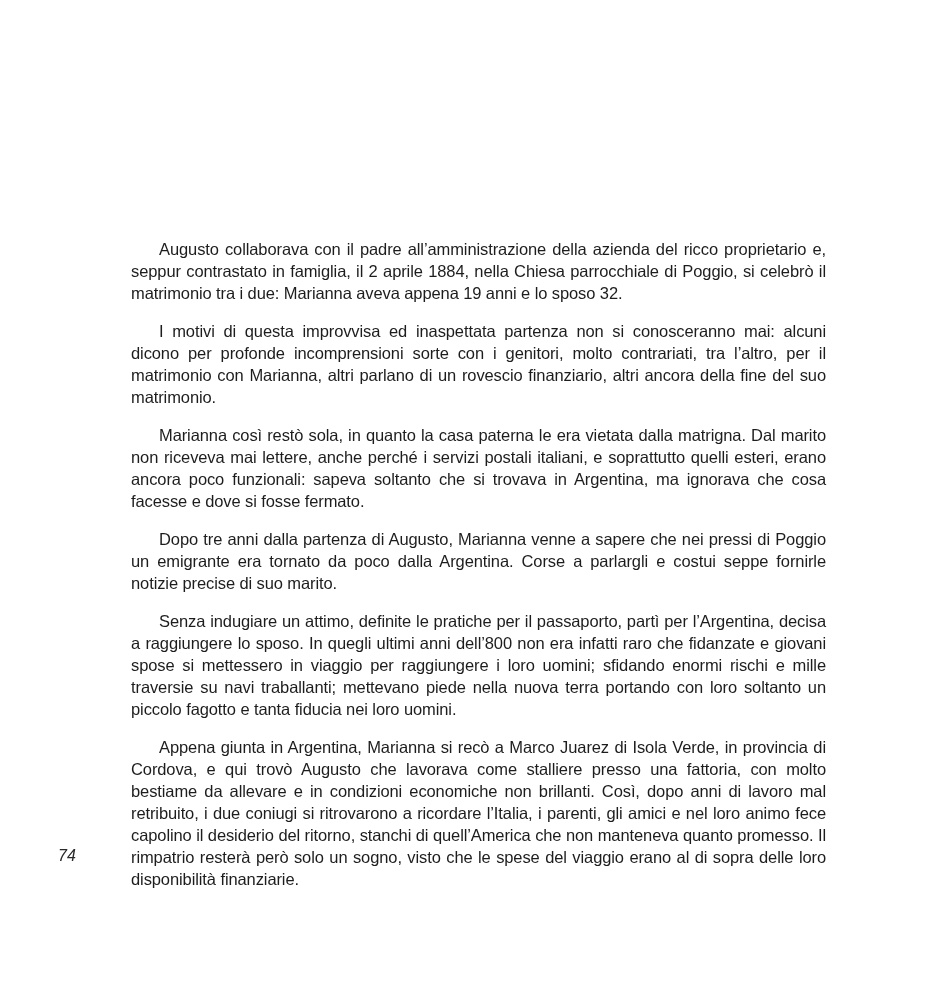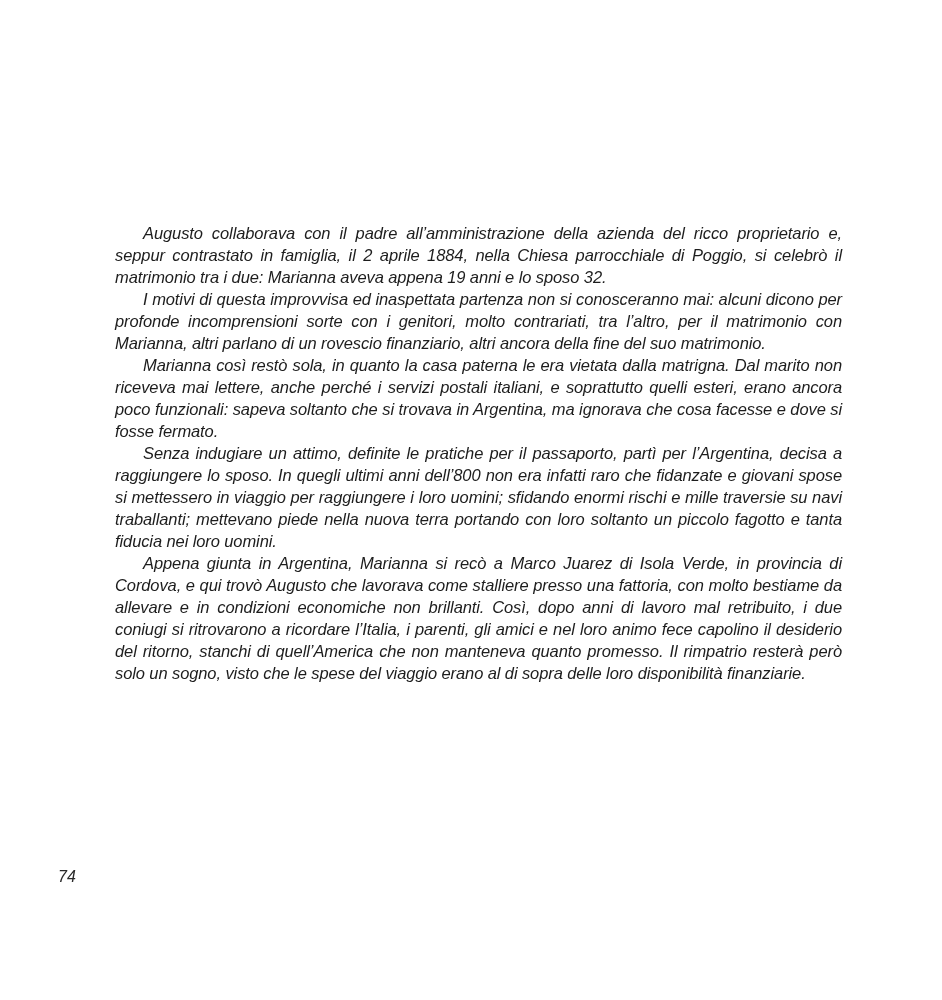--- a/index.html
+++ b/index.html
@@ -27,10 +27,9 @@
     letter-spacing: -0.1px;
   }
   .text-block p {
-    margin: 0;
+    margin: 16px;
     text-indent: 28px;
     hyphens: auto;
-    font-style: italic;
     -webkit-hyphens: auto;
   }
   .page-number {

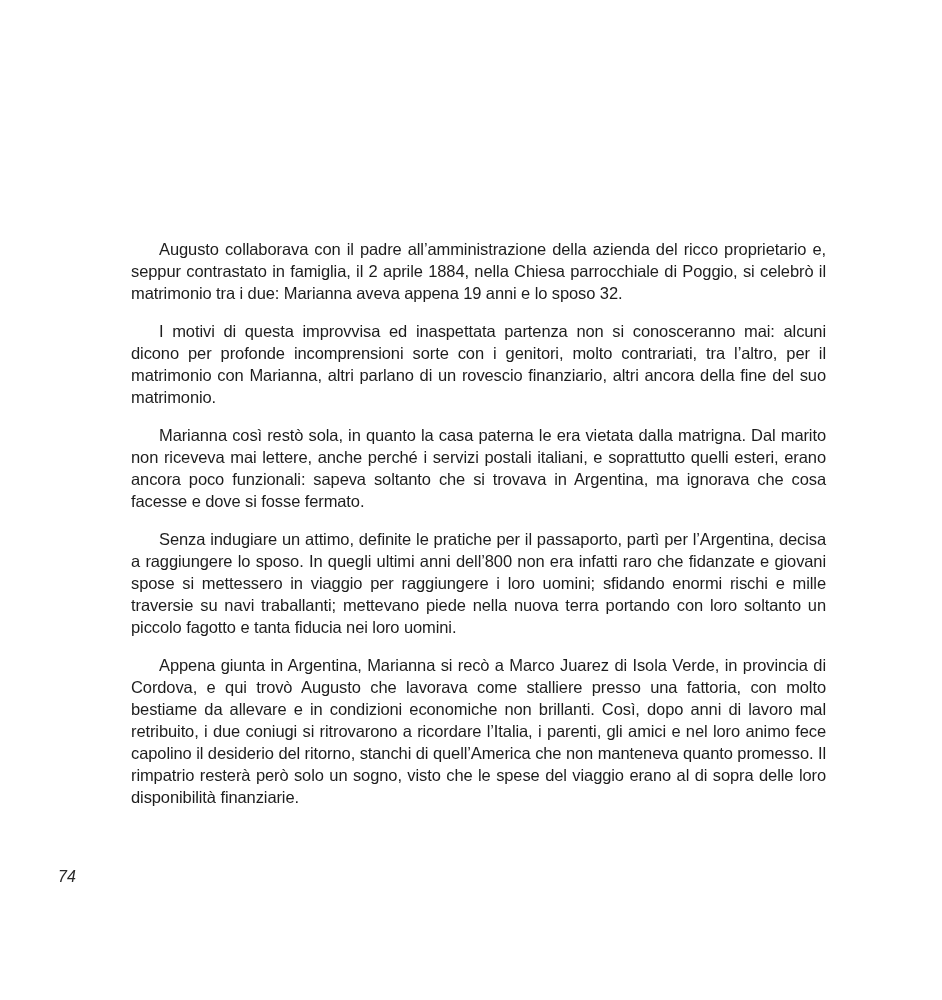--- a/index.html
+++ b/index.html
@@ -52,6 +52,7 @@
       <p>Augusto collaborava con il padre all’amministrazione della azienda del ricco proprietario e, seppur contrastato in famiglia, il 2 aprile 1884, nella Chiesa parrocchiale di Poggio, si celebrò il matrimonio tra i due: Marianna aveva appena 19 anni e lo sposo 32.</p>
       <p>I motivi di questa improvvisa ed inaspettata partenza non si conosceranno mai: alcuni dicono per profonde incomprensioni sorte con i genitori, molto contrariati, tra l’altro, per il matrimonio con Marianna, altri parlano di un rovescio finanziario, altri ancora della fine del suo matrimonio.</p>
       <p>Marianna così restò sola, in quanto la casa paterna le era vietata dalla matrigna. Dal marito non riceveva mai lettere, anche perché i servizi postali italiani, e soprattutto quelli esteri, erano ancora poco funzionali: sapeva soltanto che si trovava in Argentina, ma ignorava che cosa facesse e dove si fosse fermato.</p>
+      <p>Dopo tre anni dalla partenza di Augusto, Marianna venne a sapere che nei pressi di Poggio un emigrante era tornato da poco dalla Argentina. Corse a parlargli e costui seppe fornirle notizie precise di suo marito.</p>
       <p>Senza indugiare un attimo, definite le pratiche per il passaporto, partì per l’Argentina, decisa a raggiungere lo sposo. In quegli ultimi anni dell’800 non era infatti raro che fidanzate e giovani spose si mettessero in viaggio per raggiungere i loro uomini; sfidando enormi rischi e mille traversie su navi traballanti; mettevano piede nella nuova terra portando con loro soltanto un piccolo fagotto e tanta fiducia nei loro uomini.</p>
       <p>Appena giunta in Argentina, Marianna si recò a Marco Juarez di Isola Verde, in provincia di Cordova, e qui trovò Augusto che lavorava come stalliere presso una fattoria, con molto bestiame da allevare e in condizioni economiche non brillanti. Così, dopo anni di lavoro mal retribuito, i due coniugi si ritrovarono a ricordare l’Italia, i parenti, gli amici e nel loro animo fece capolino il desiderio del ritorno, stanchi di quell’America che non manteneva quanto promesso. Il rimpatrio resterà però solo un sogno, visto che le spese del viaggio erano al di sopra delle loro disponibilità finanziarie.</p>
     </div>

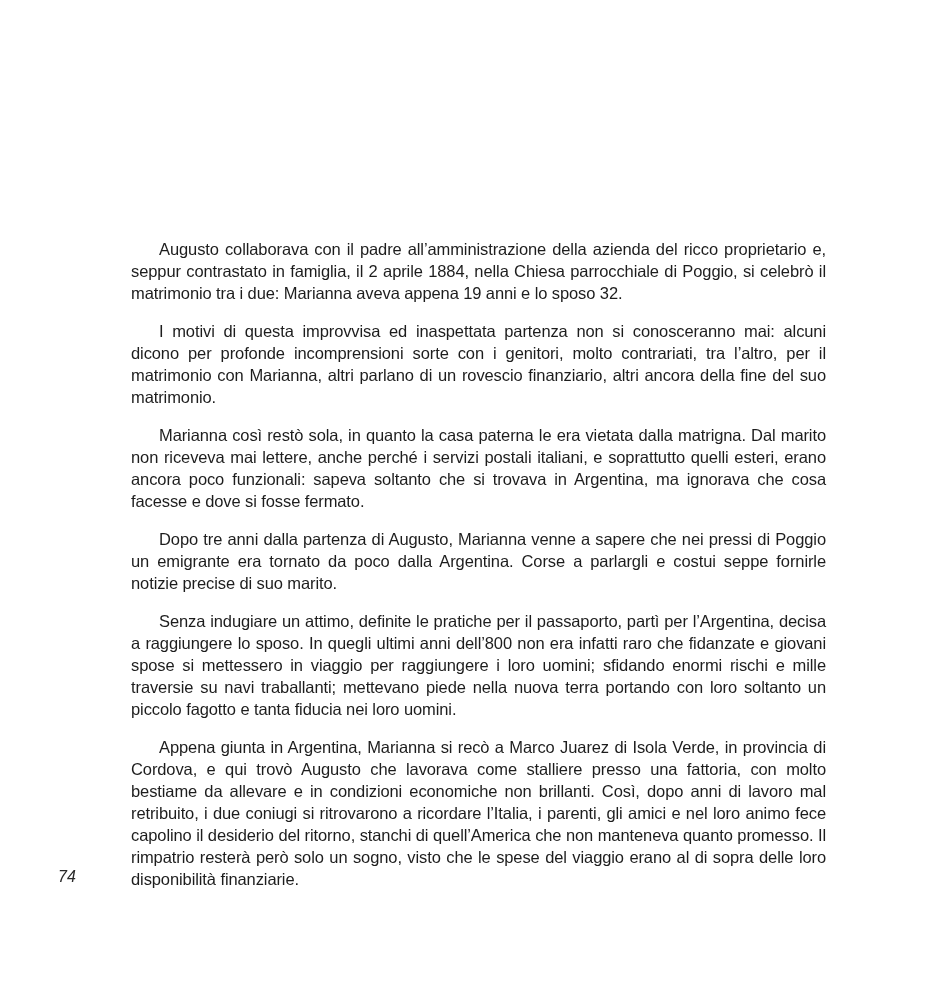--- a/index.html
+++ b/index.html
@@ -40,7 +40,6 @@
     line-height: 22px;
     font-style: italic;
     color: #2a2a2a;
-    margin-top: 21px;
   }
 </style>
 </head>

